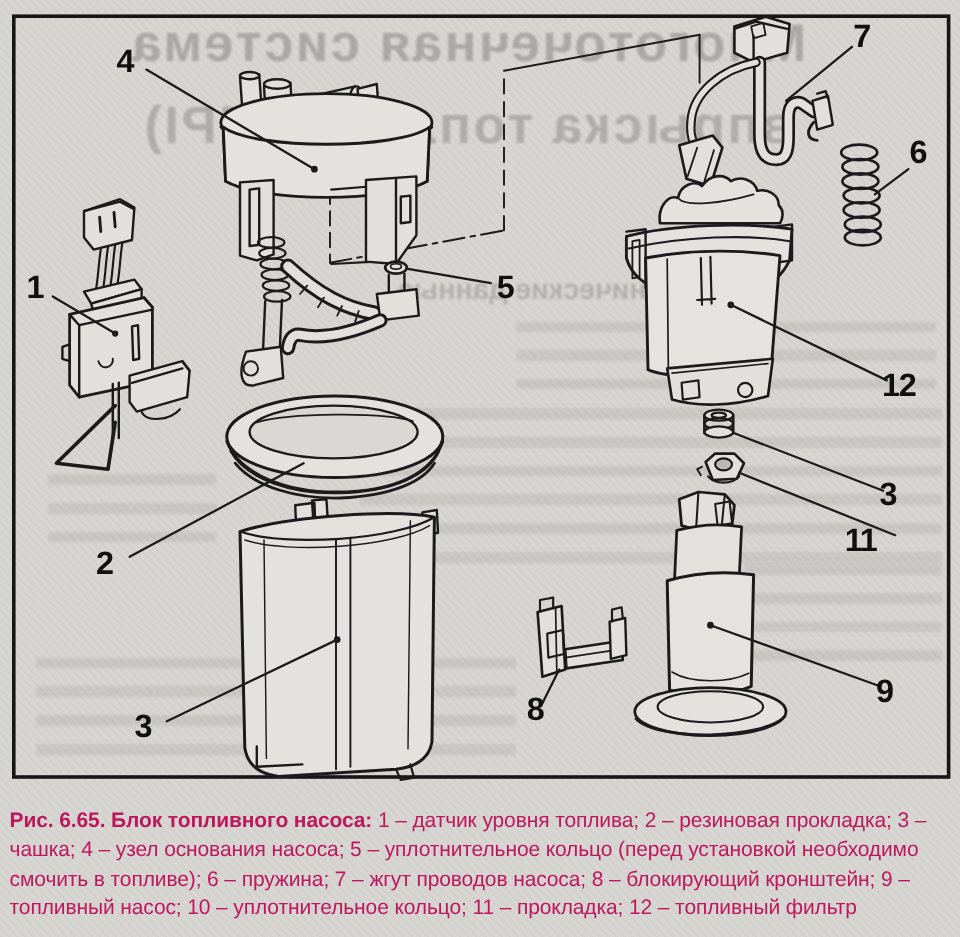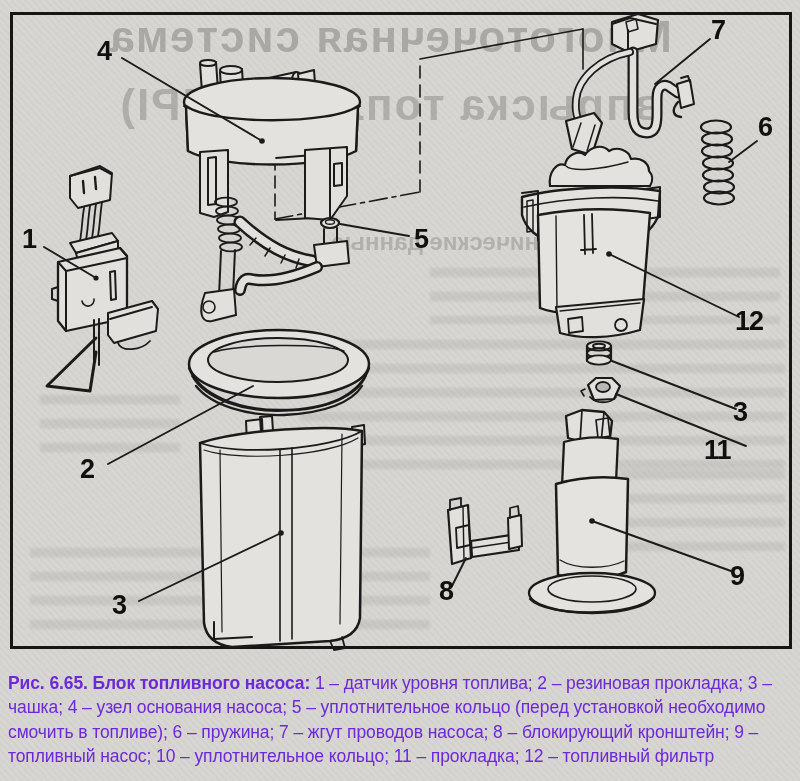--- a/index.html
+++ b/index.html
@@ -44,7 +44,7 @@
   
   .caption{
     position:absolute;left:8px;top:653px;width:788px;z-index:4;
-    font-size:17.5px;line-height:24.5px;color:#6d28d9;letter-spacing:-0.1px;
+    font-size:17.5px;line-height:24.5px;color:#be185d;letter-spacing:-0.1px;
   }
   .caption .lead{font-weight:700;}
 </style>

